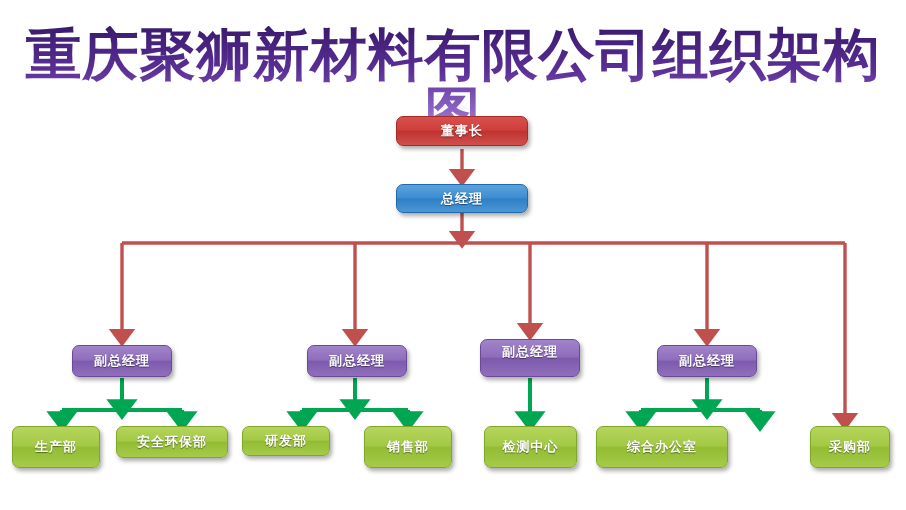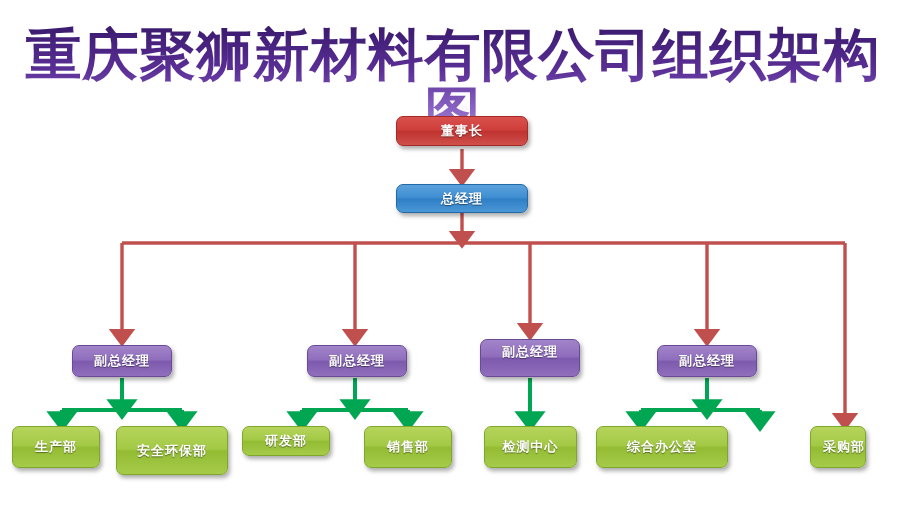--- a/index.html
+++ b/index.html
@@ -159,7 +159,7 @@
     <span>生产部</span>
   </div>
 
-  <div class="node green" style="left:116px;top:426px;width:112px;height:49px;">
+  <div class="node green" style="left:116px;top:426px;width:112px;height:32px;">
     <span>安全环保部</span>
   </div>
 

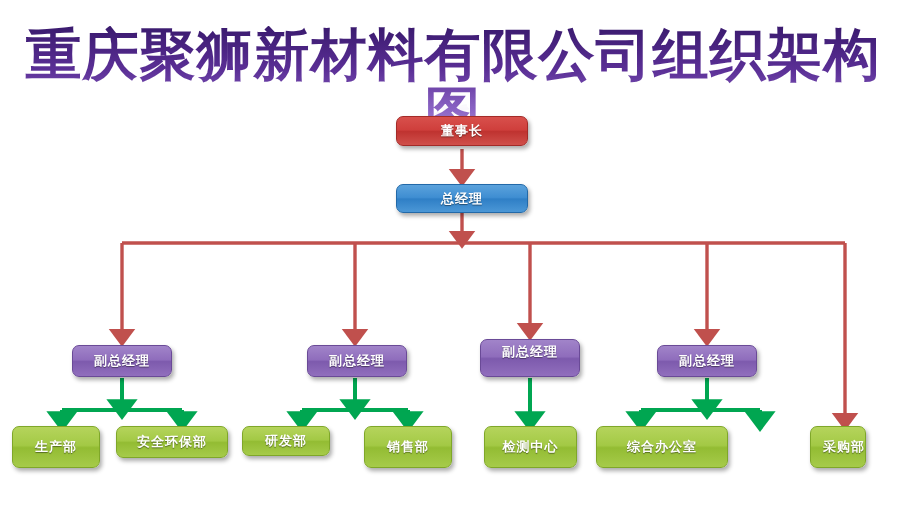--- a/index.html
+++ b/index.html
@@ -180,7 +180,7 @@
   </div>
 
 
-  <div class="node green" style="left:810px;top:426px;width:56px;height:42px;justify-content:flex-end;">
+  <div class="node green" style="left:810px;top:426px;width:80px;height:42px;">
     <span>采购部</span>
   </div>
 

